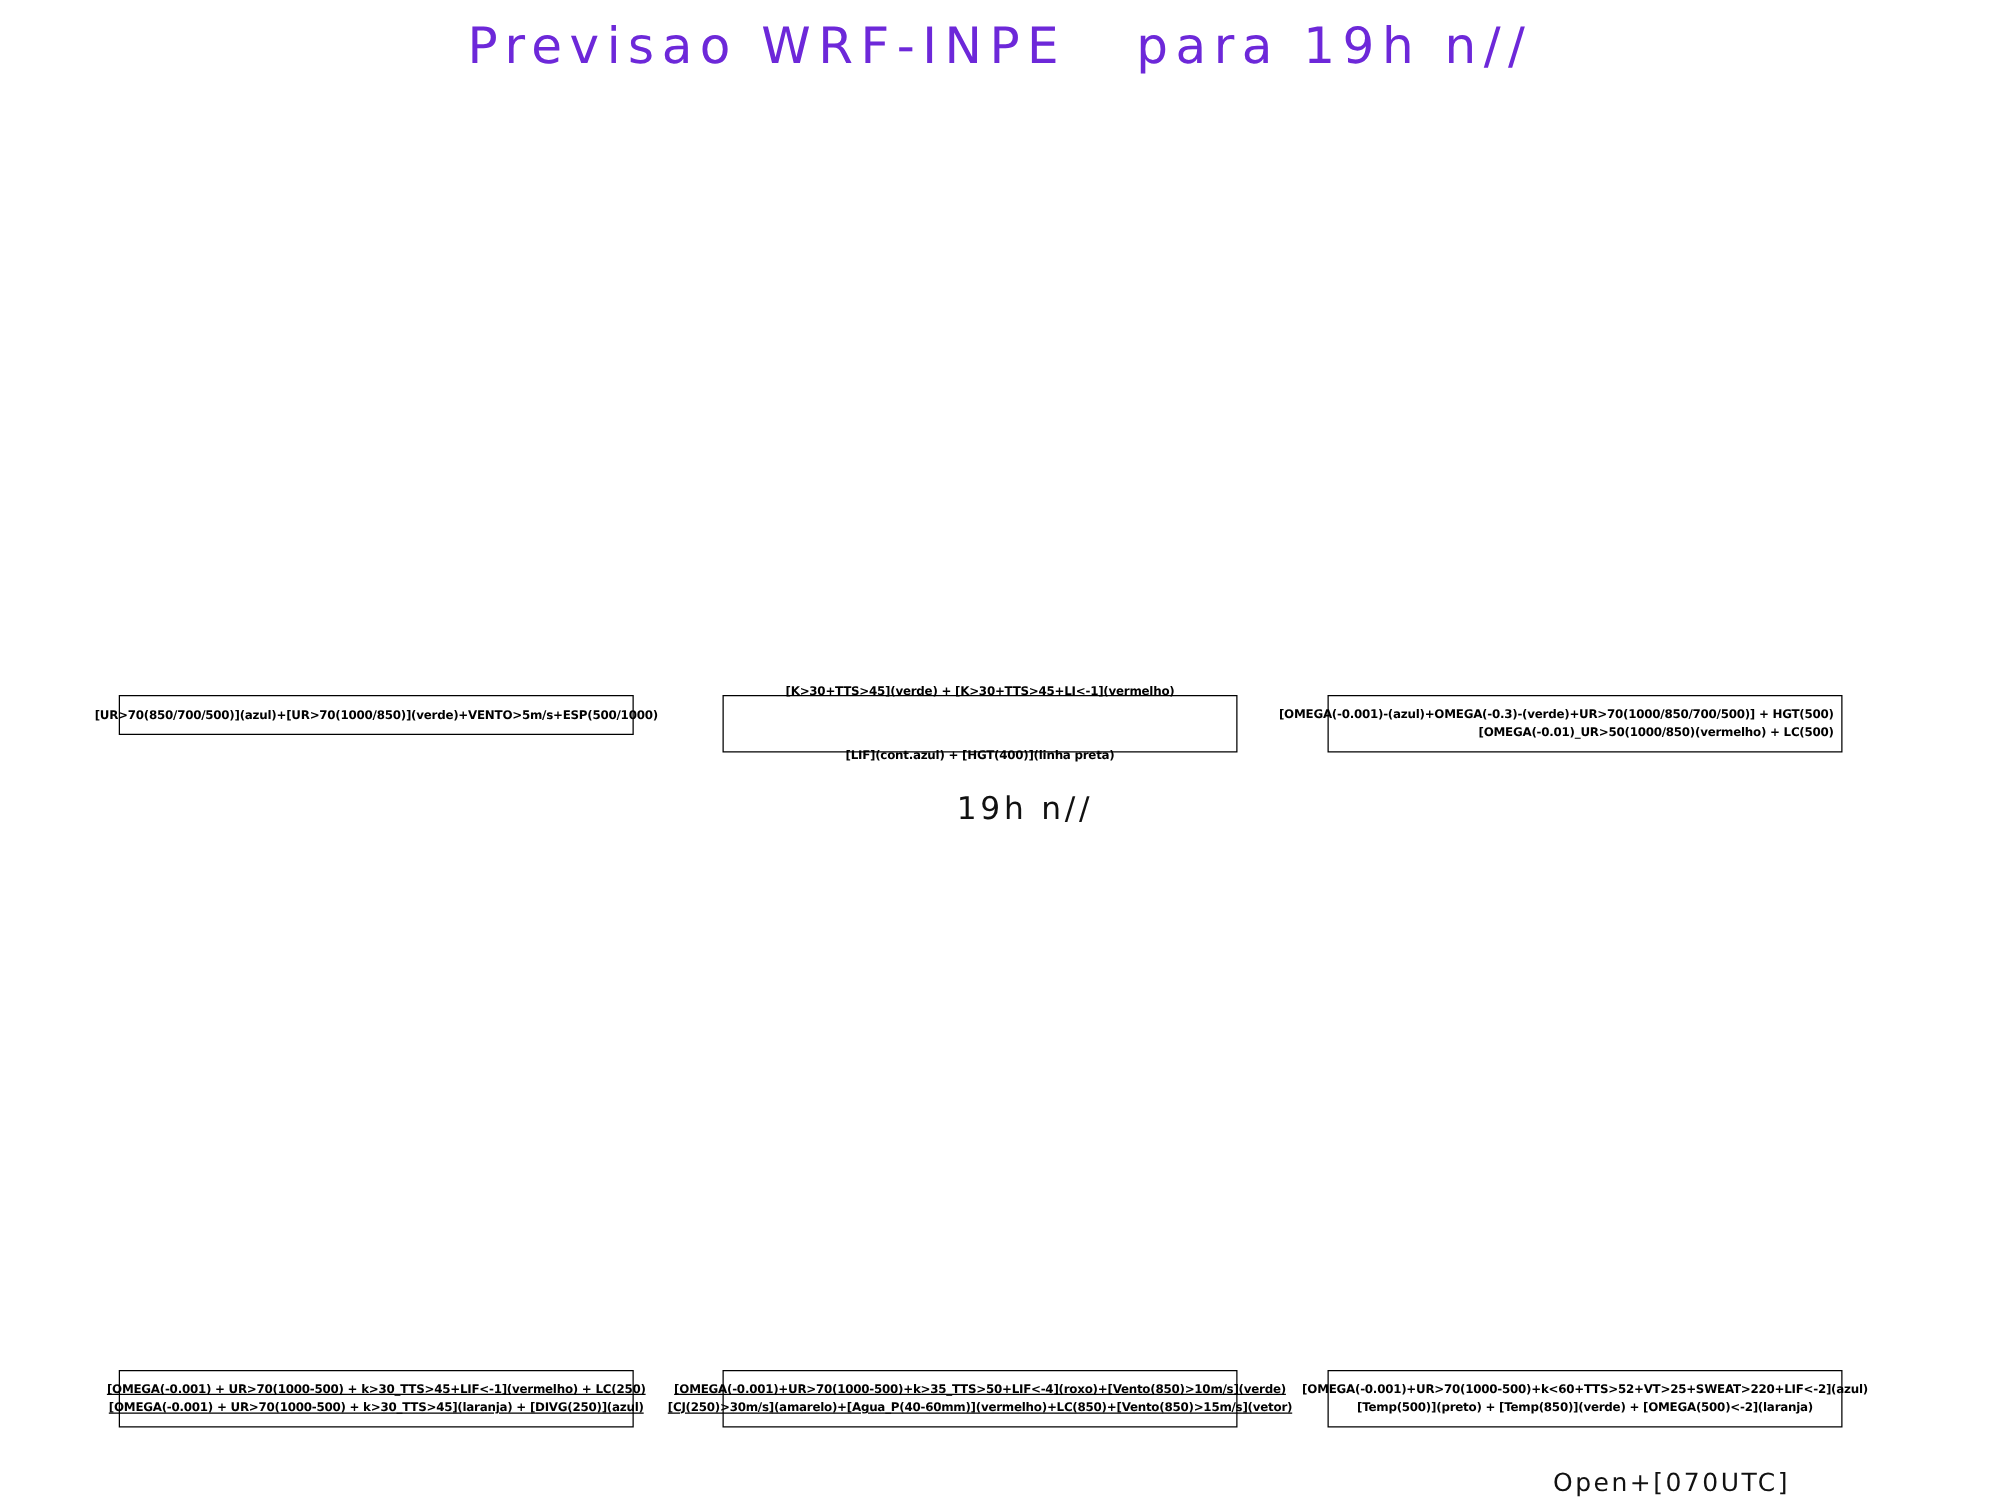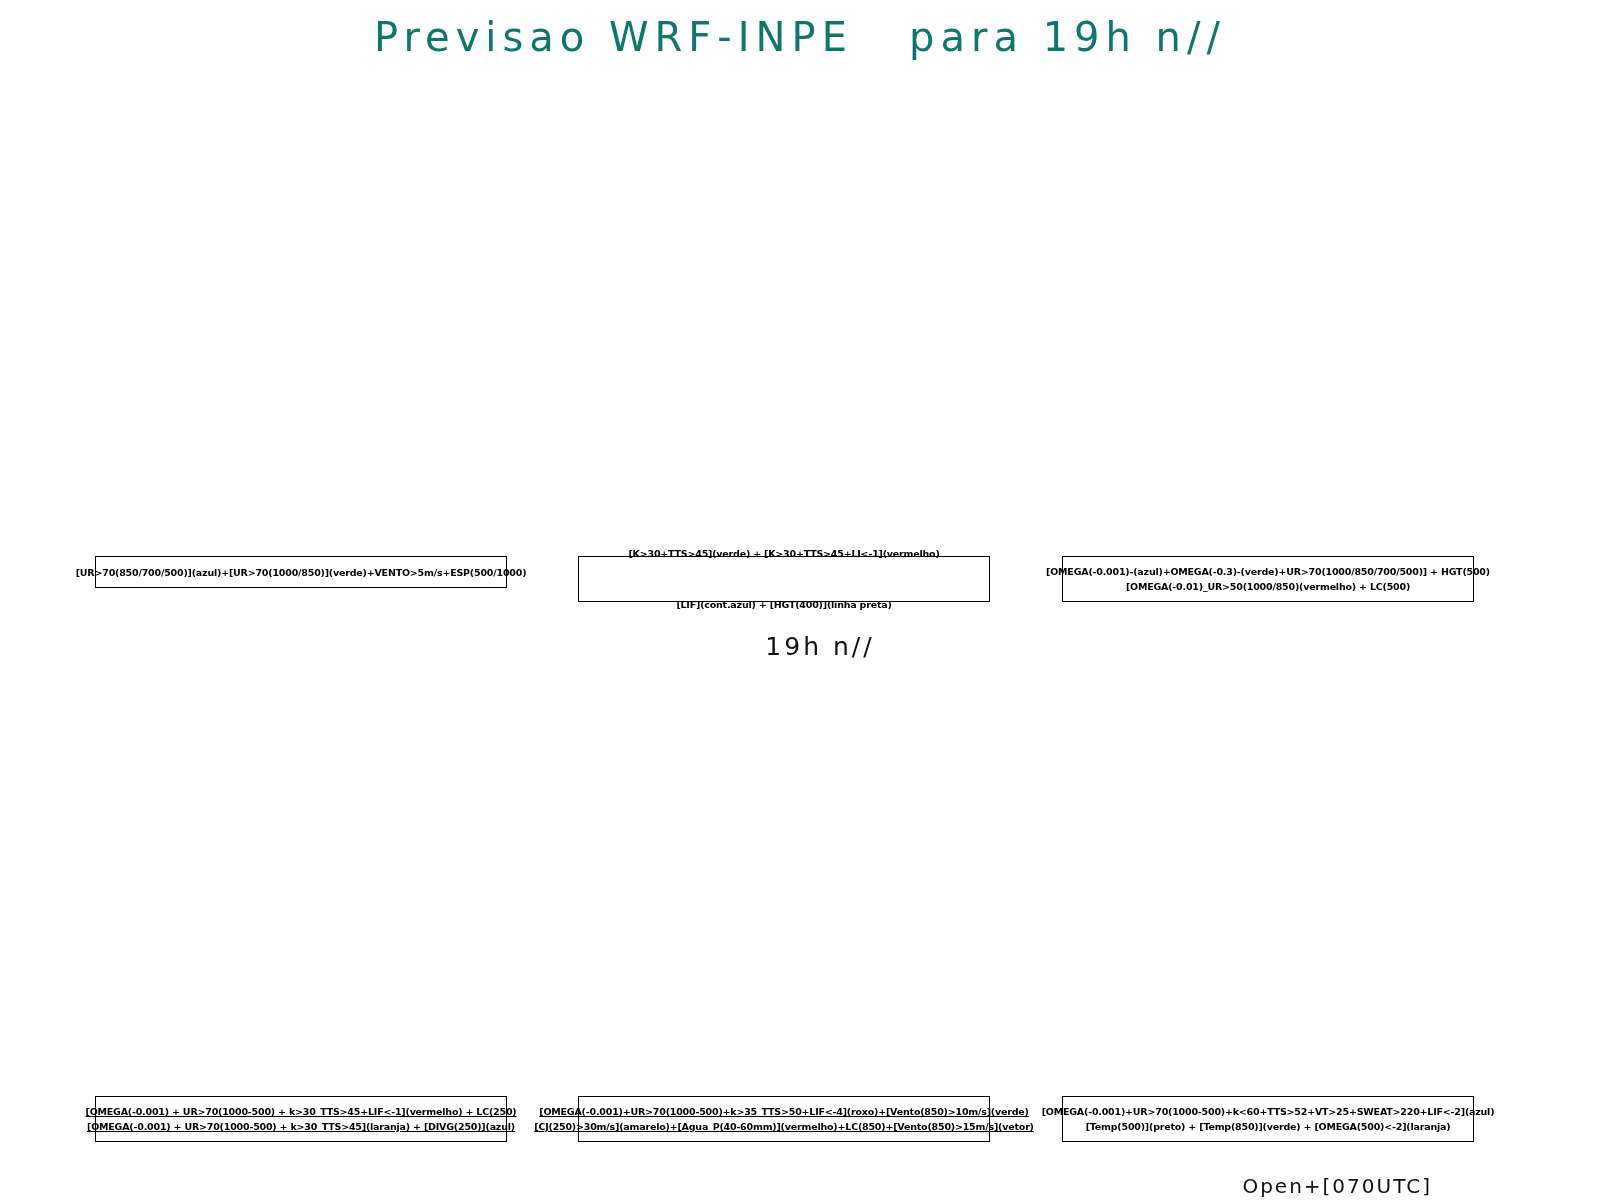--- a/index.html
+++ b/index.html
@@ -27,7 +27,7 @@
     font-size: 40px;
     font-weight: 400;
     letter-spacing: 6px;
-    color: #0f766e;
+    color: #6d28d9;
     white-space: pre;
   }
 

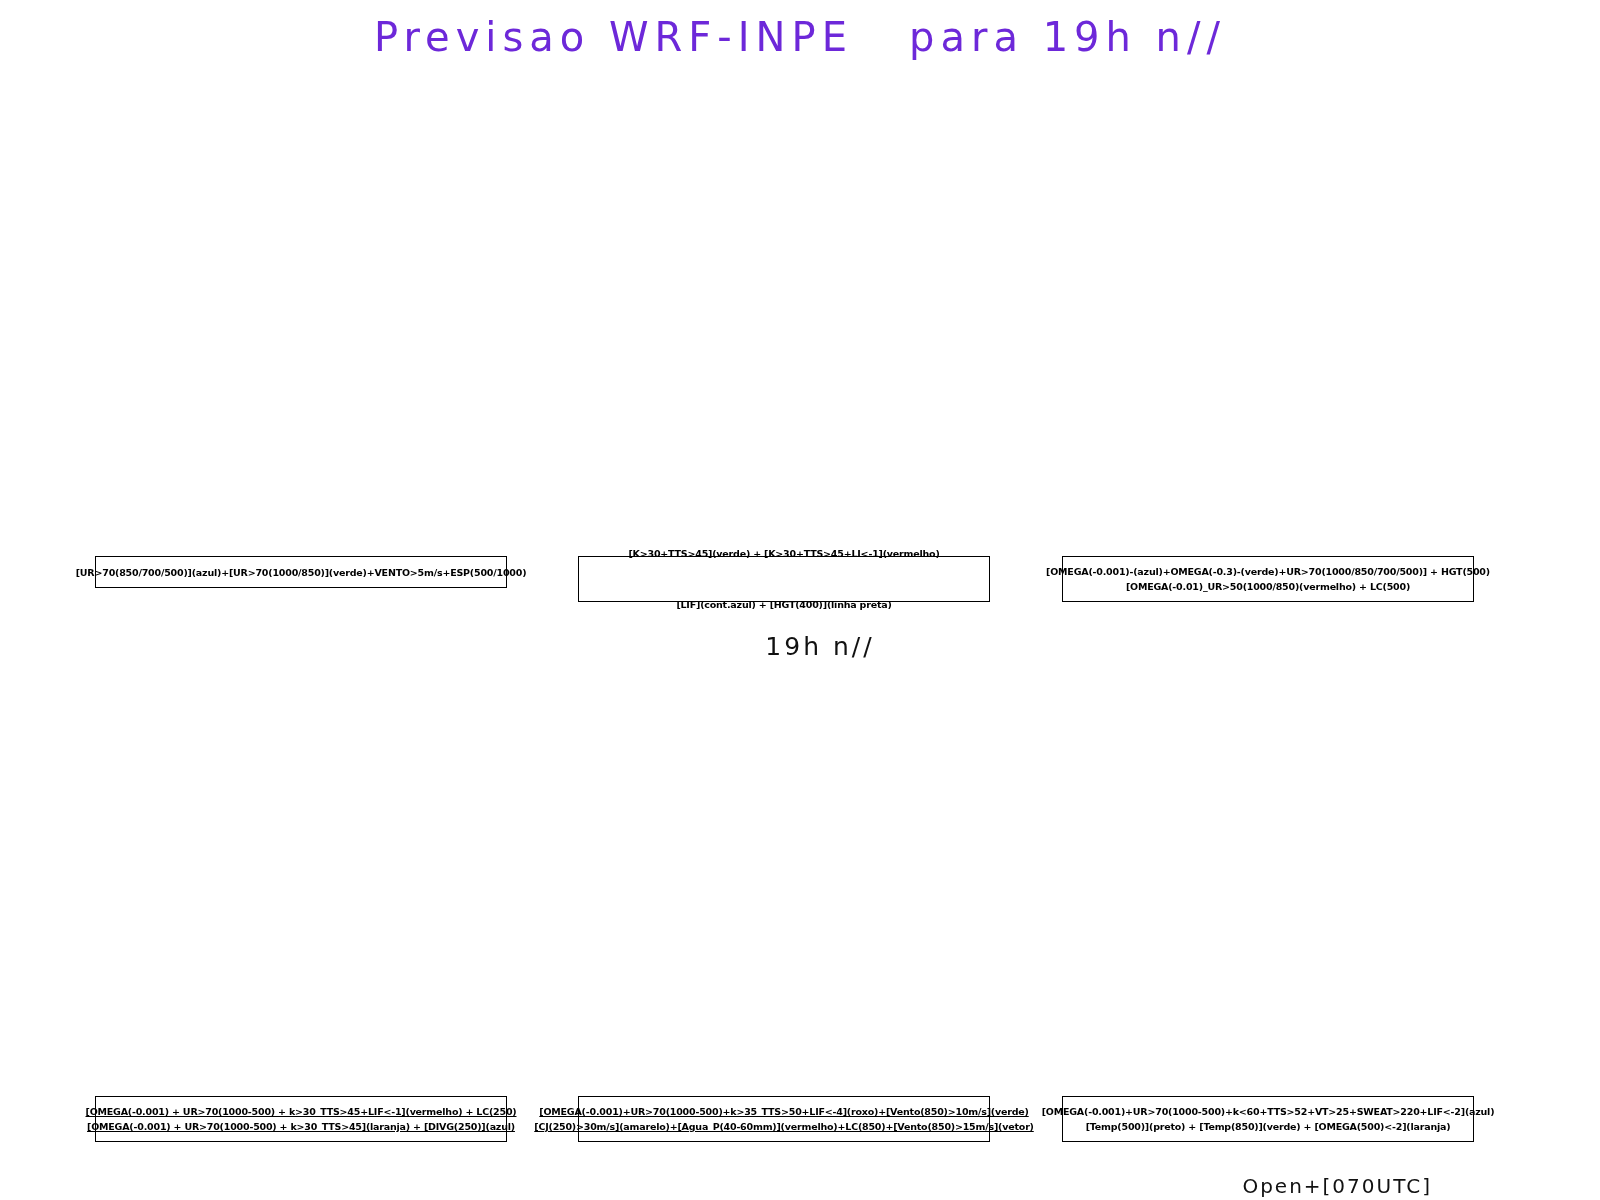--- a/index.html
+++ b/index.html
@@ -72,7 +72,7 @@
   
   #legend-top-left   { left: 95px;  top: 556px; width: 412px; height: 32px; }
   #legend-top-center { left: 578px; top: 556px; width: 412px; height: 46px; gap: 36px; }
-  #legend-top-right  { left: 1062px;top: 556px; width: 412px; height: 46px; }
+  #legend-top-right  { left: 1062px;top: 556px; width: 412px; height: 46px; align-items: flex-end; }
 
   
   #legend-bottom-left   { left: 95px;  top: 1096px; width: 412px; height: 46px; text-decoration: underline; }

